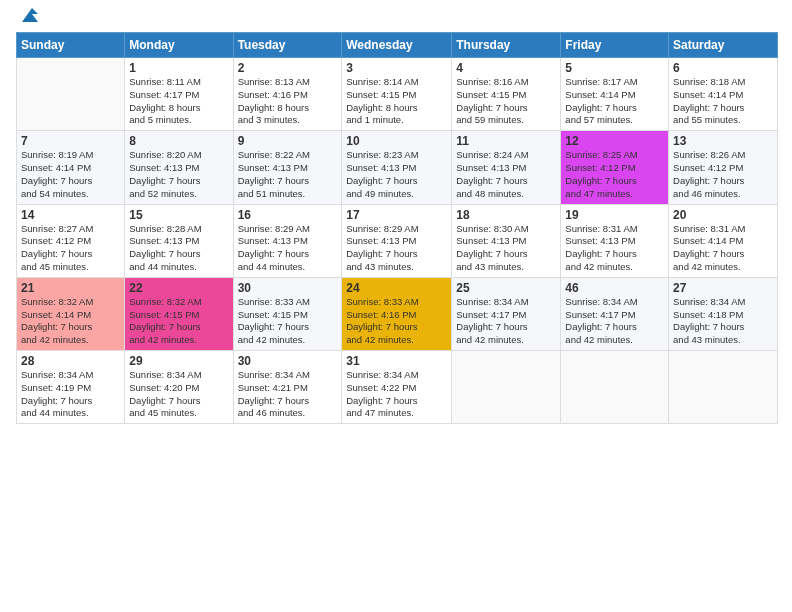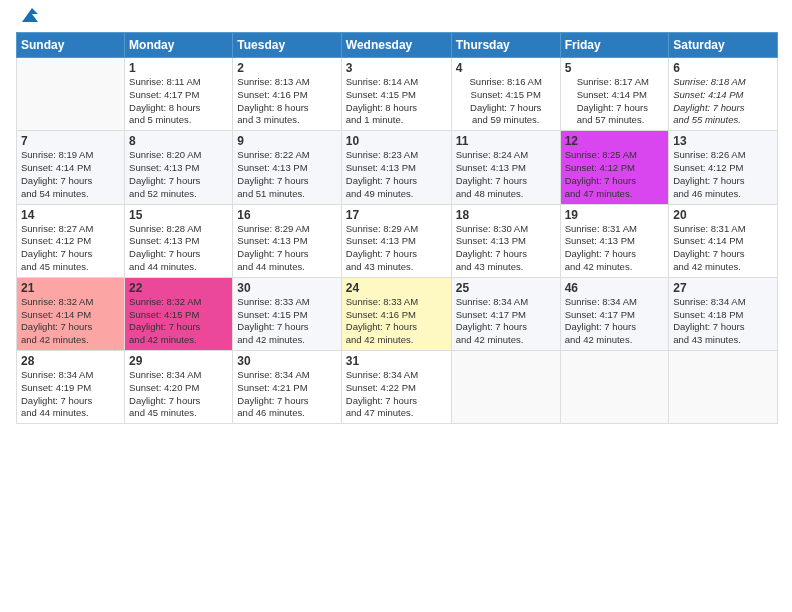--- a/index.html
+++ b/index.html
@@ -143,7 +143,7 @@
           </td>
           <td>
             <span class="day-num">4</span>
-            <div class="day-detail" style="white-space: pre-line; text-align: center;">Sunrise: 8:16 AM
+            <div class="day-detail" style="white-space: pre-line;">Sunrise: 8:16 AM
 Sunset: 4:15 PM
 Daylight: 7 hours
 and 59 minutes.</div>

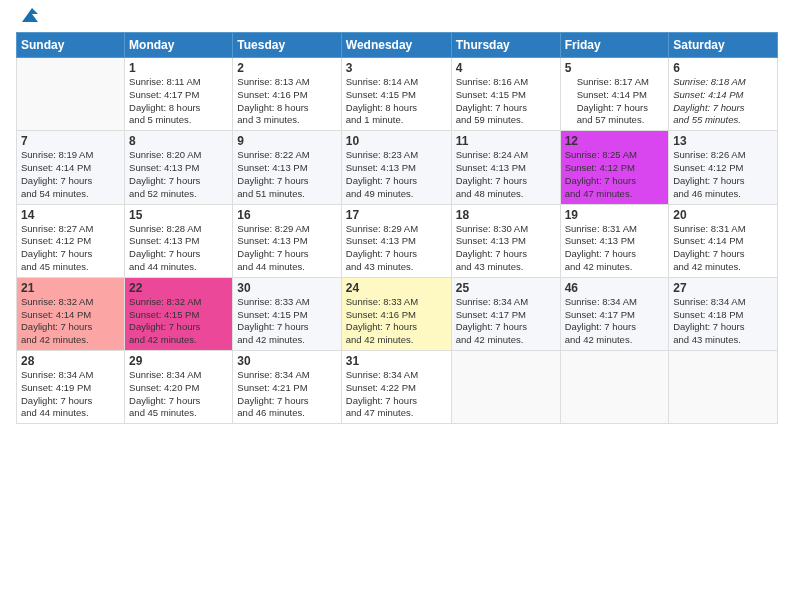--- a/index.html
+++ b/index.html
@@ -150,7 +150,7 @@
           </td>
           <td>
             <span class="day-num">5</span>
-            <div class="day-detail" style="white-space: pre-line; margin-left: 12px;">Sunrise: 8:17 AM
+            <div class="day-detail" style="white-space: pre-line;">Sunrise: 8:17 AM
 Sunset: 4:14 PM
 Daylight: 7 hours
 and 57 minutes.</div>

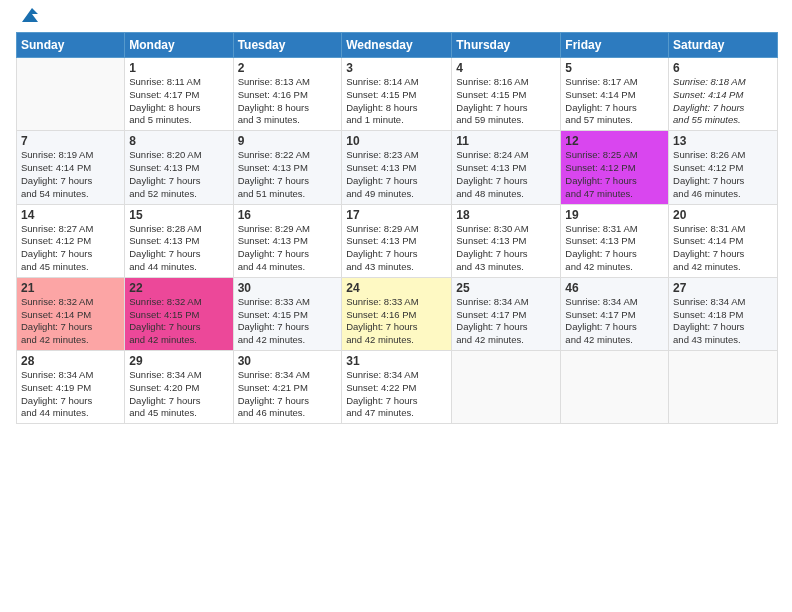--- a/index.html
+++ b/index.html
@@ -157,7 +157,7 @@
           </td>
           <td>
             <span class="day-num">6</span>
-            <div class="day-detail" style="white-space: pre-line; font-style: italic;">Sunrise: 8:18 AM
+            <div class="day-detail" style="white-space: pre-line;">Sunrise: 8:18 AM
 Sunset: 4:14 PM
 Daylight: 7 hours
 and 55 minutes.</div>

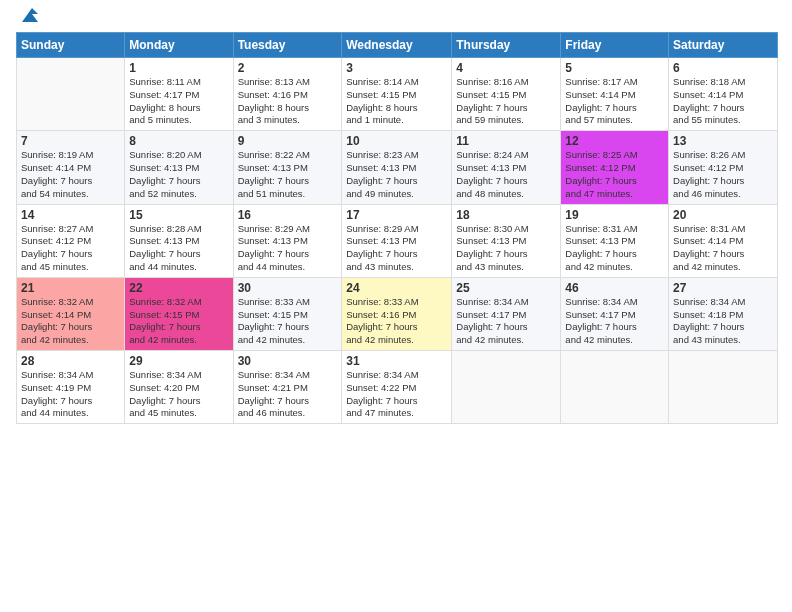--- a/index.html
+++ b/index.html
@@ -287,7 +287,7 @@
 Daylight: 7 hours
 and 42 minutes.</div>
           </td>
-          <td style="background: #fef9c3; margin-left: 34px;">
+          <td style="background: #eab308; margin-left: 34px;">
             <span class="day-num">24</span>
             <div class="day-detail" style="white-space: pre-line;">Sunrise: 8:33 AM
 Sunset: 4:16 PM

